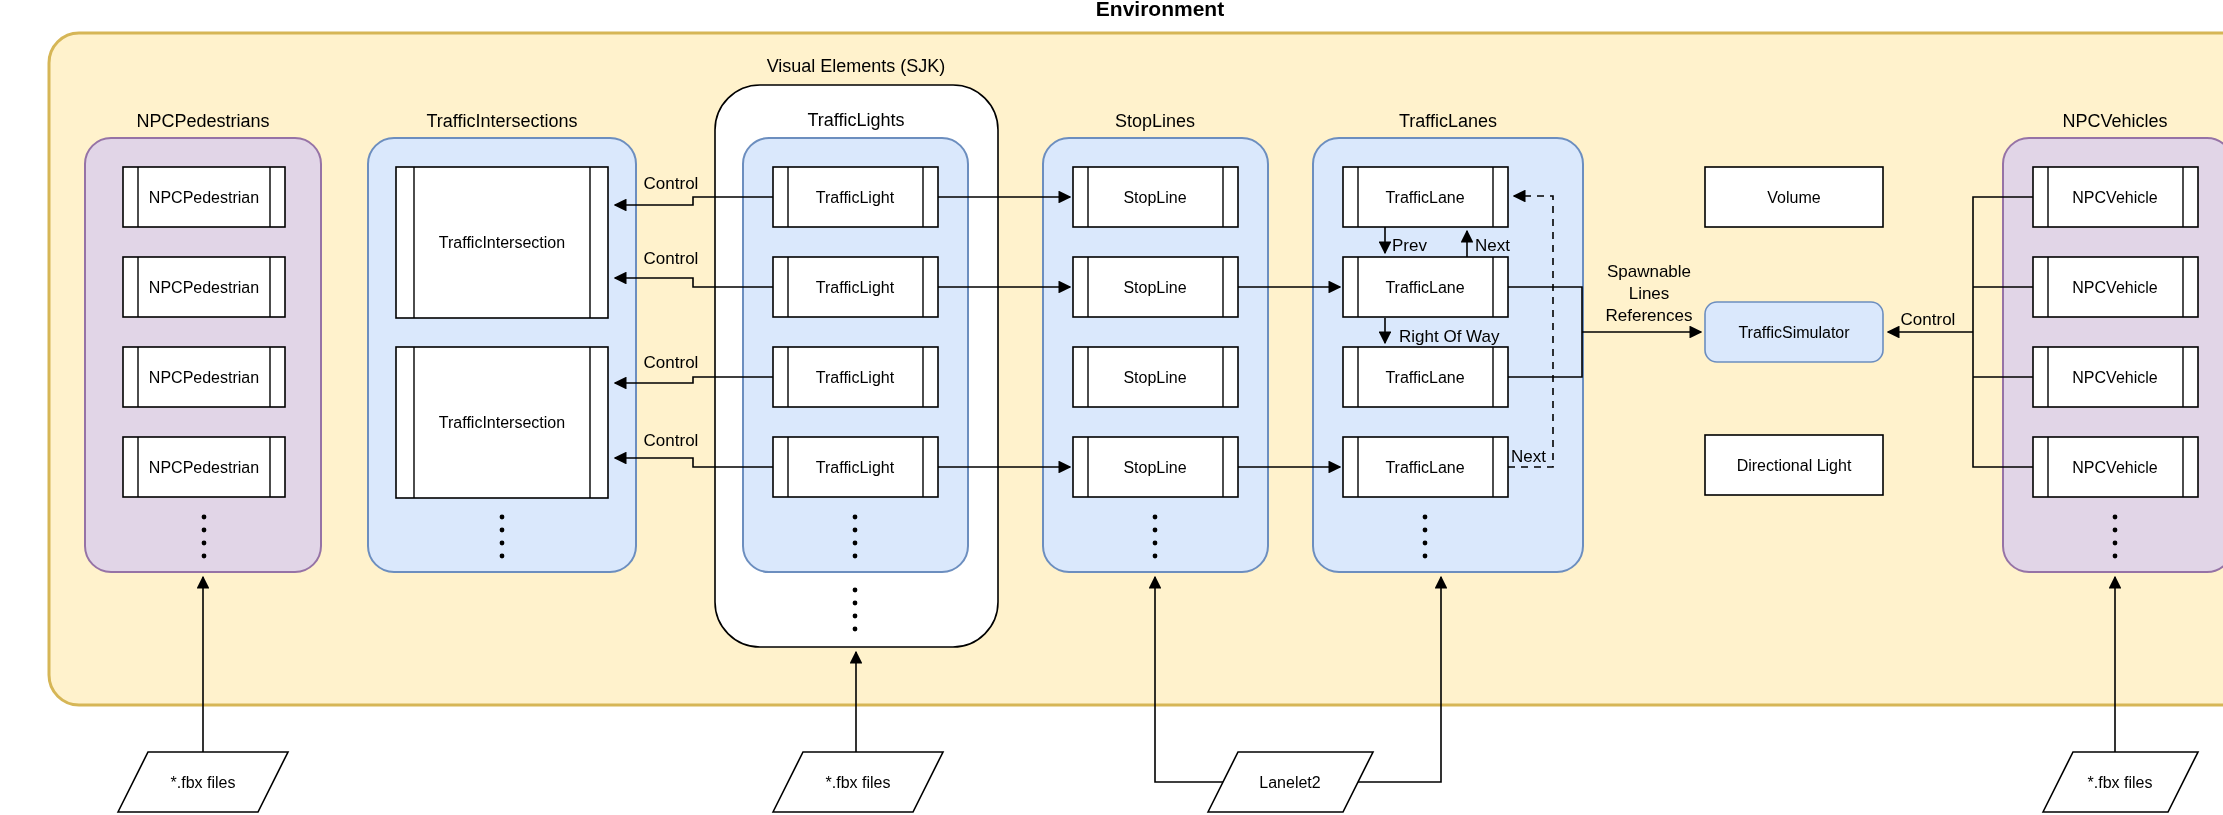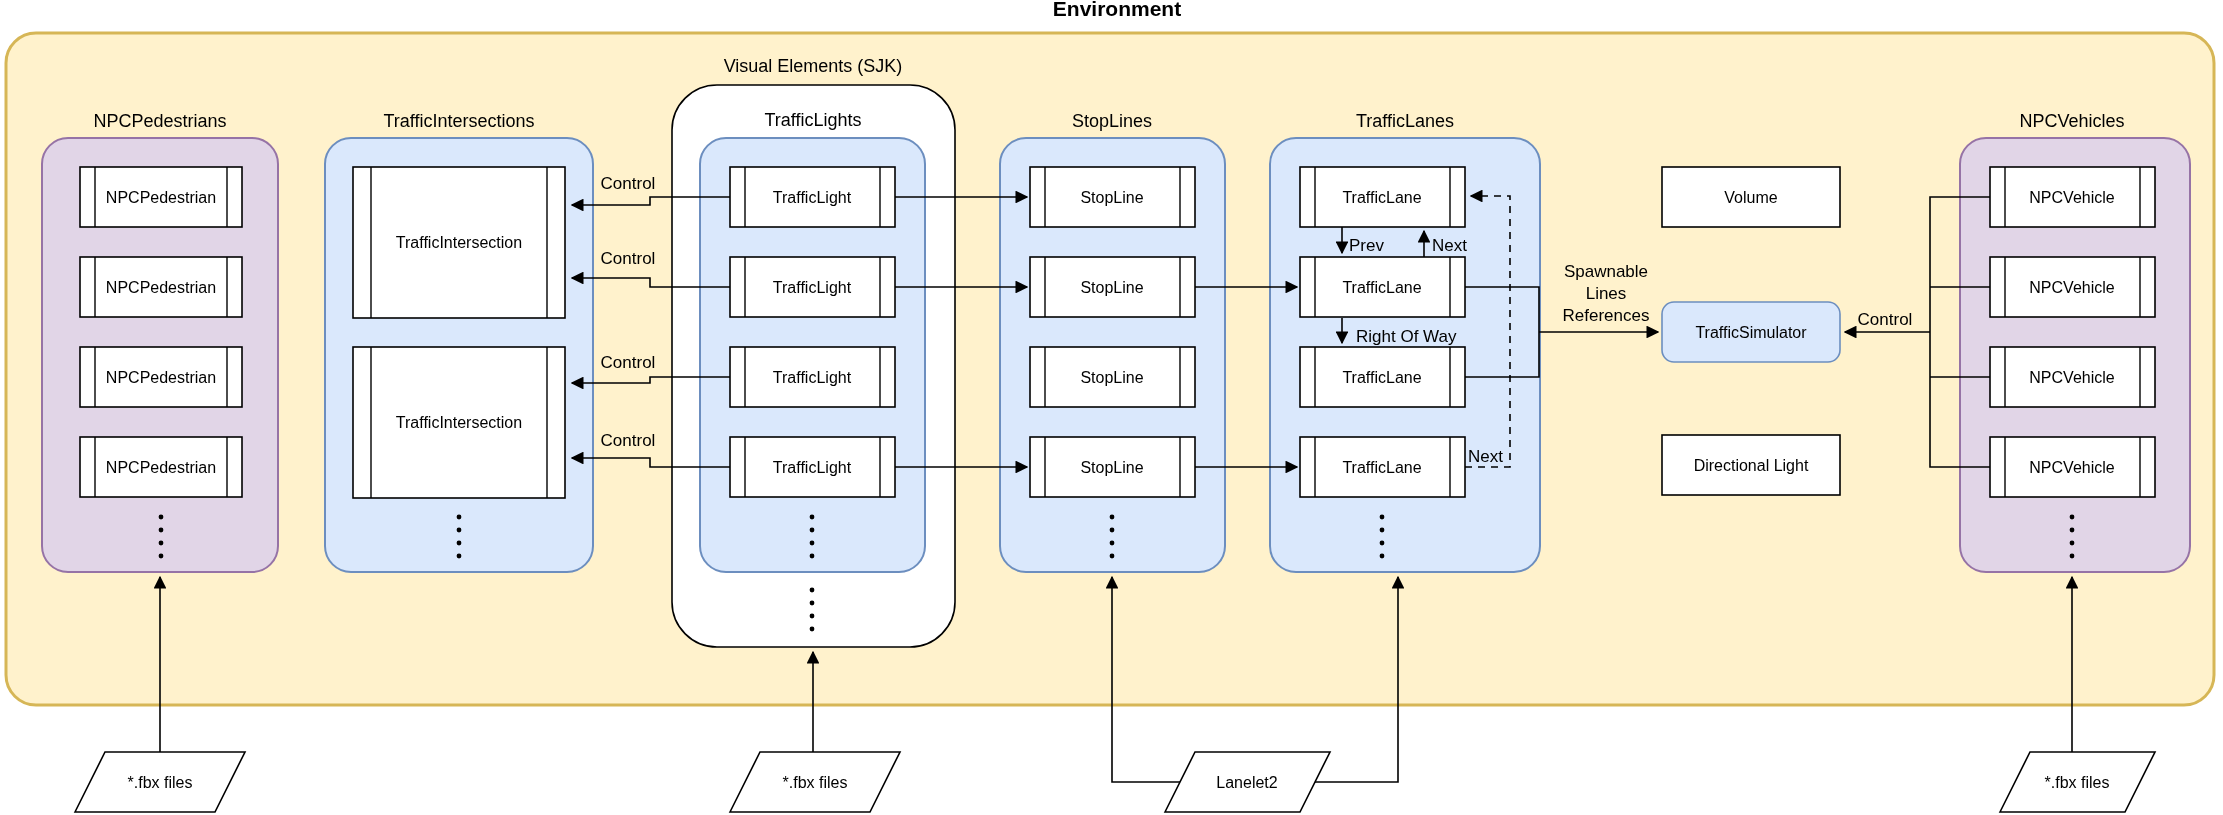--- a/index.html
+++ b/index.html
@@ -3,7 +3,7 @@
 <meta charset="utf-8">
 <style>
   html,body { margin:0; padding:0; background:#ffffff; }
-  .canvas { width:2032px; height:815px; }
+  .canvas { width:2032px; height:815px;padding-left:43px; }
   svg text { font-family:"Liberation Sans","DejaVu Sans",sans-serif; fill:#000; }
   .title-lbl { font-size:21px; font-weight:bold; text-anchor:middle; }
   .group-lbl { font-size:18px; text-anchor:middle; }

